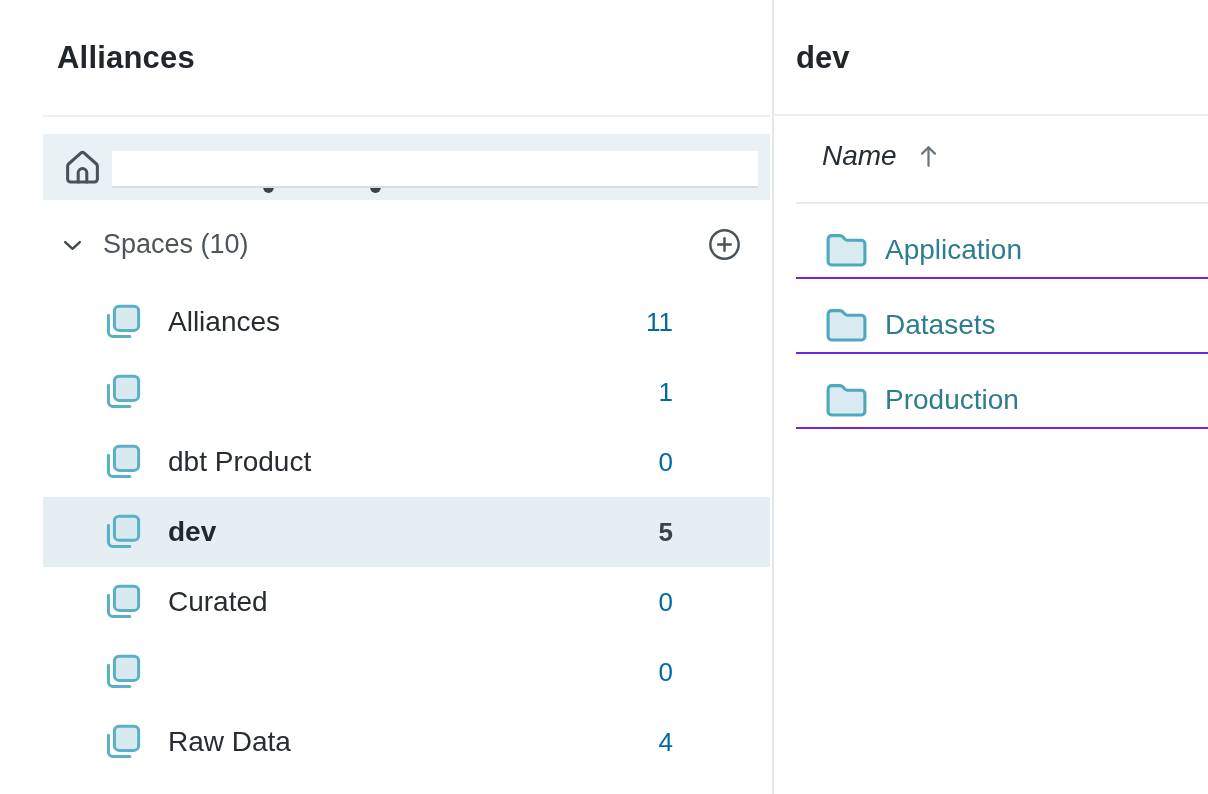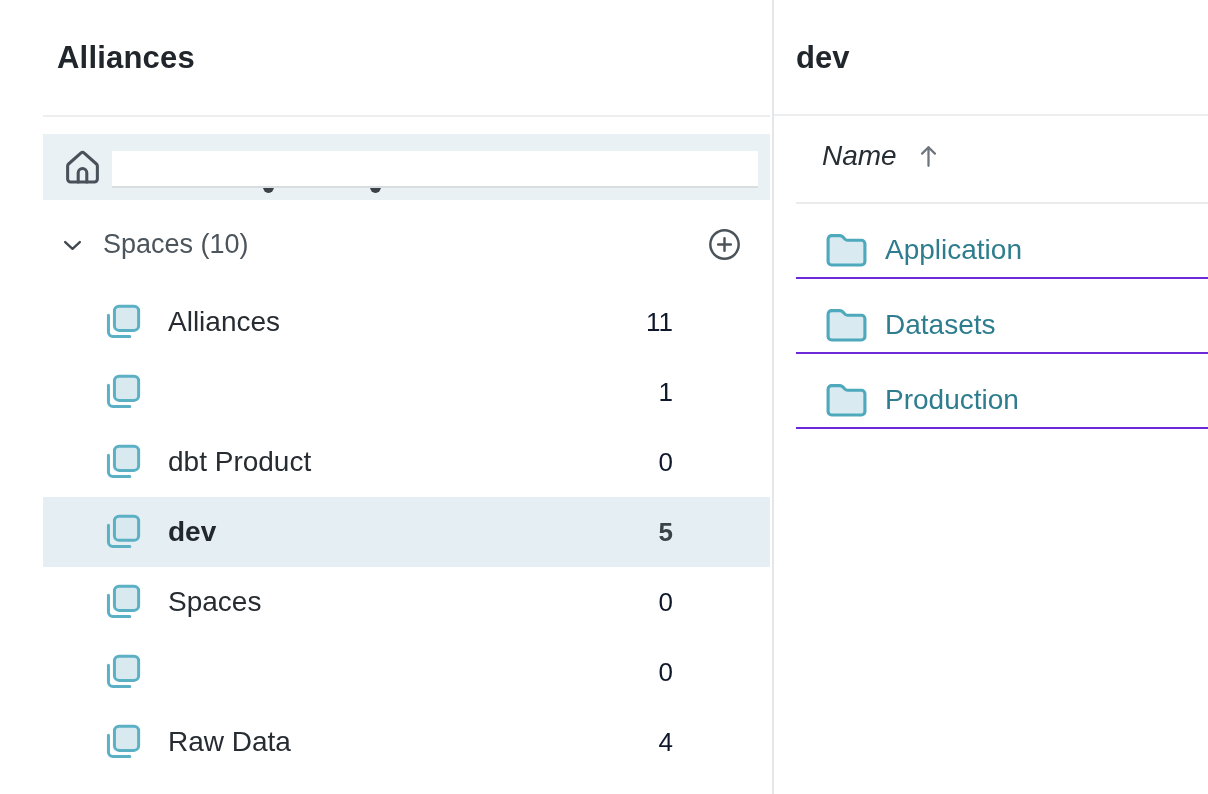--- a/index.html
+++ b/index.html
@@ -119,7 +119,7 @@
     position: absolute;
     right: 97px; top: 20px;
     font-size: 26px;
-    color: #0f172a;
+    color: #0369a1;
   }
   .space-item.selected .space-label { font-weight: bold; color: #22282E; }
   .space-item.selected .space-count { font-weight: bold; color: #3A424A; }

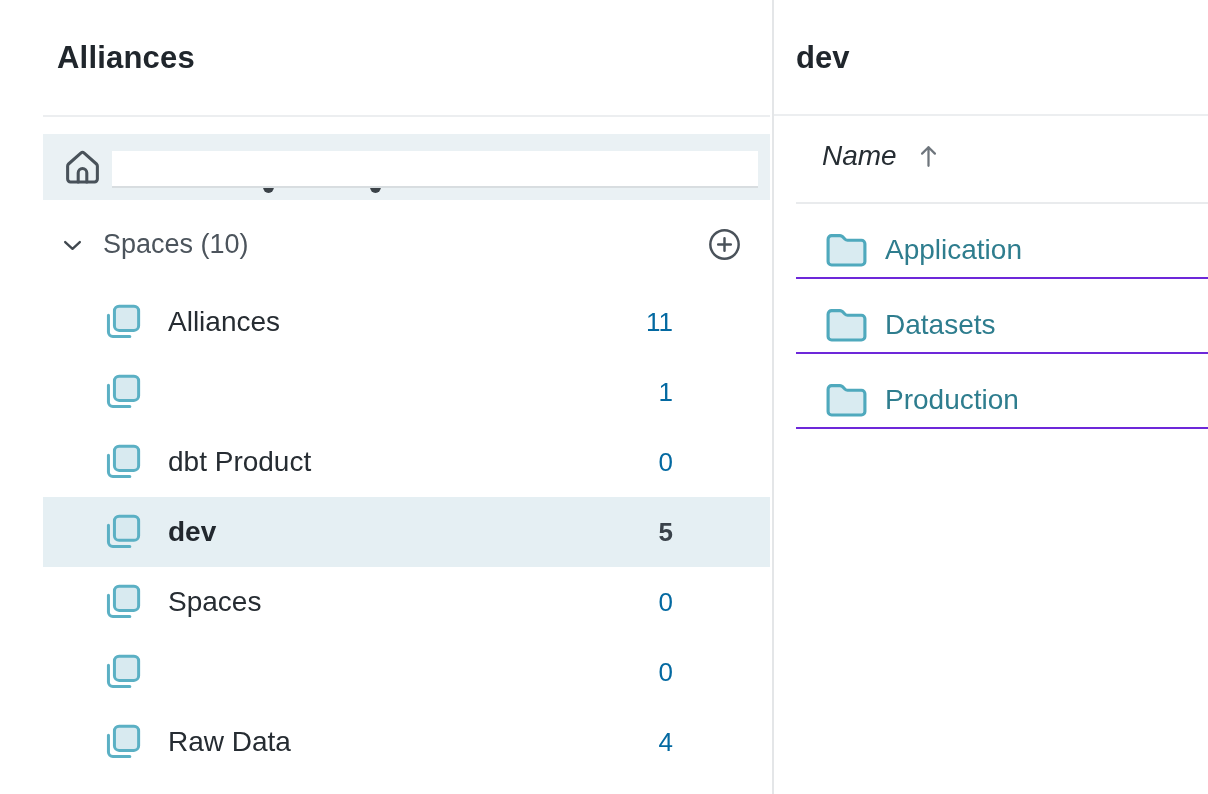--- a/index.html
+++ b/index.html
@@ -284,7 +284,7 @@
         <rect x="7.7" y="3.3" width="12.9" height="12.9" rx="2.5" fill="#D8EAF0" stroke="#5BB0C4" stroke-width="1.6"></rect>
       </svg>
     </span>
-    <span class="space-label">Spaces</span>
+    <span class="space-label">Curated</span>
     <span class="space-count">0</span>
   </div>
         <div class="space-item">

